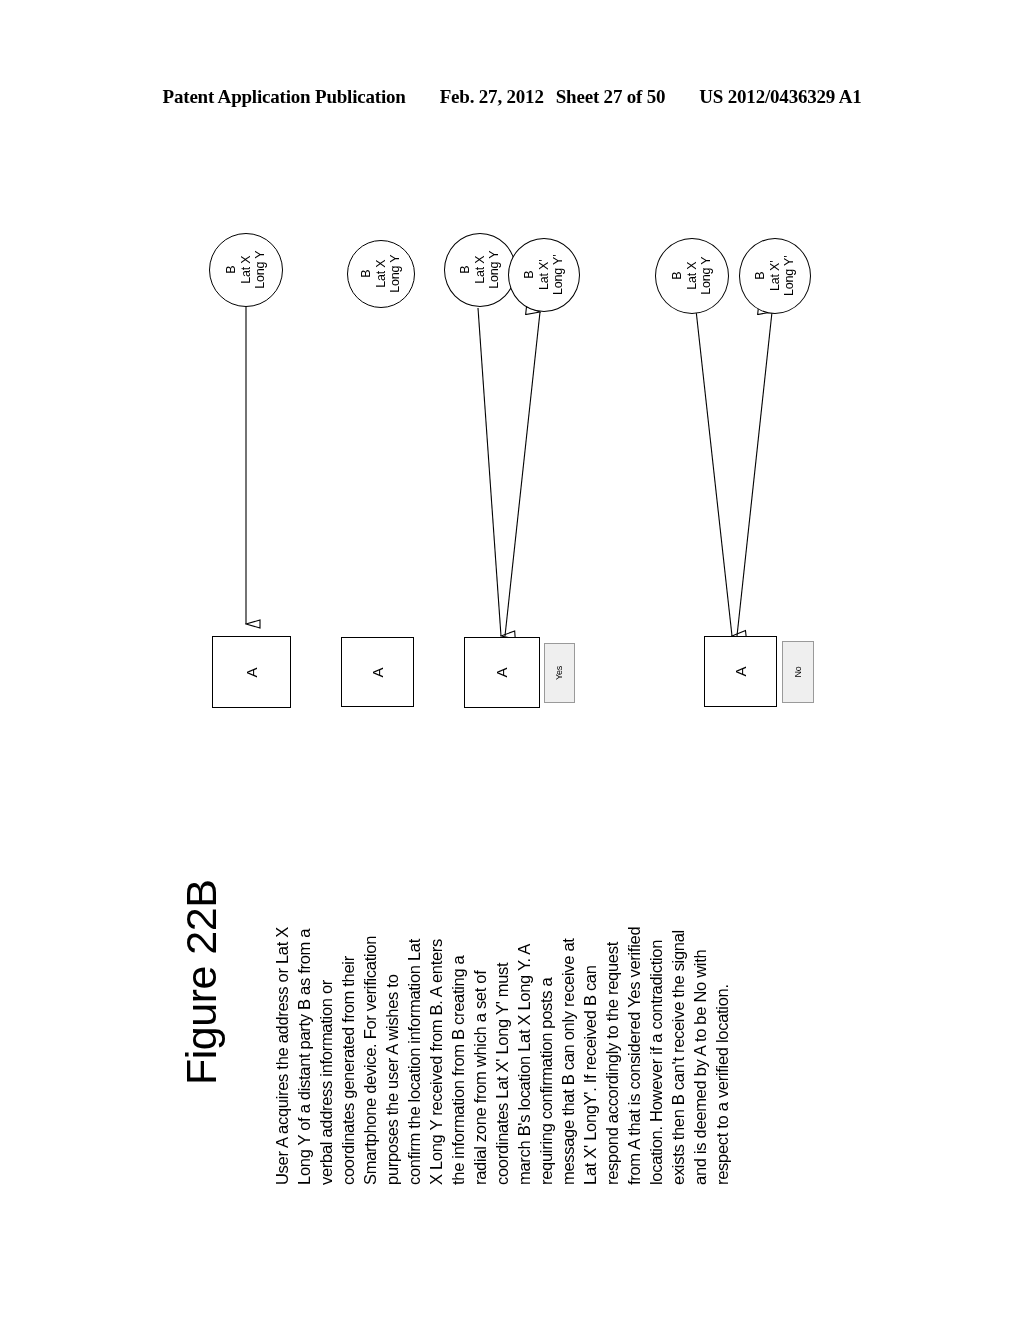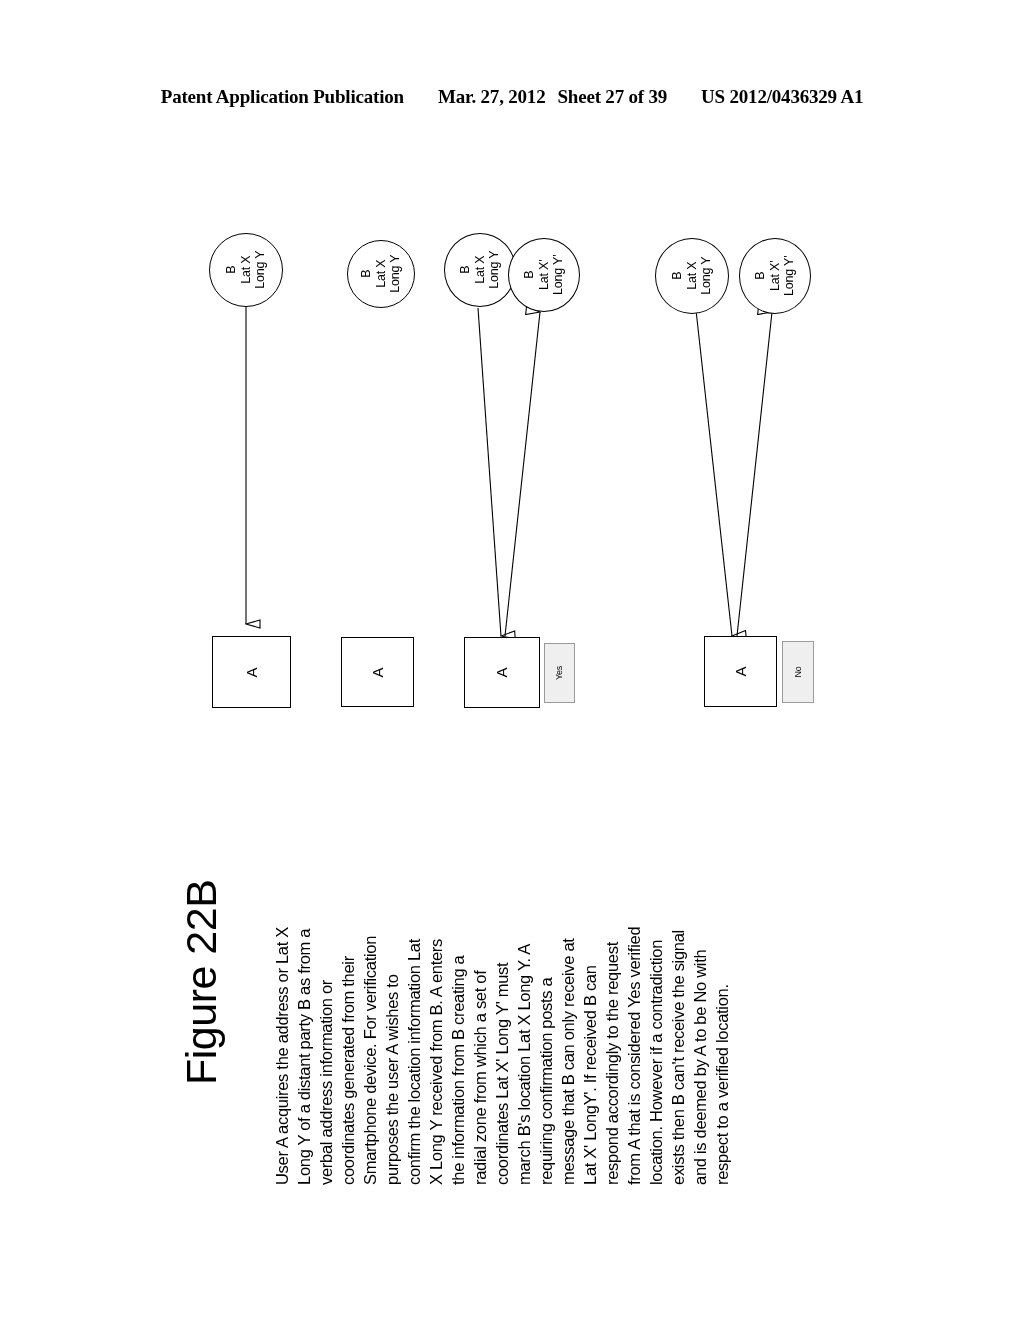--- a/index.html
+++ b/index.html
@@ -126,7 +126,7 @@
 <div id="pub-header">
   <span class="seg">Patent Application Publication</span>
   <span class="gap-lg"></span>
-  <span class="seg">Mar. 27, 2012</span>
+  <span class="seg">Feb. 27, 2012</span>
   <span class="gap-sm"></span>
   <span class="seg">Sheet 27 of 39</span>
   <span class="gap-lg"></span>

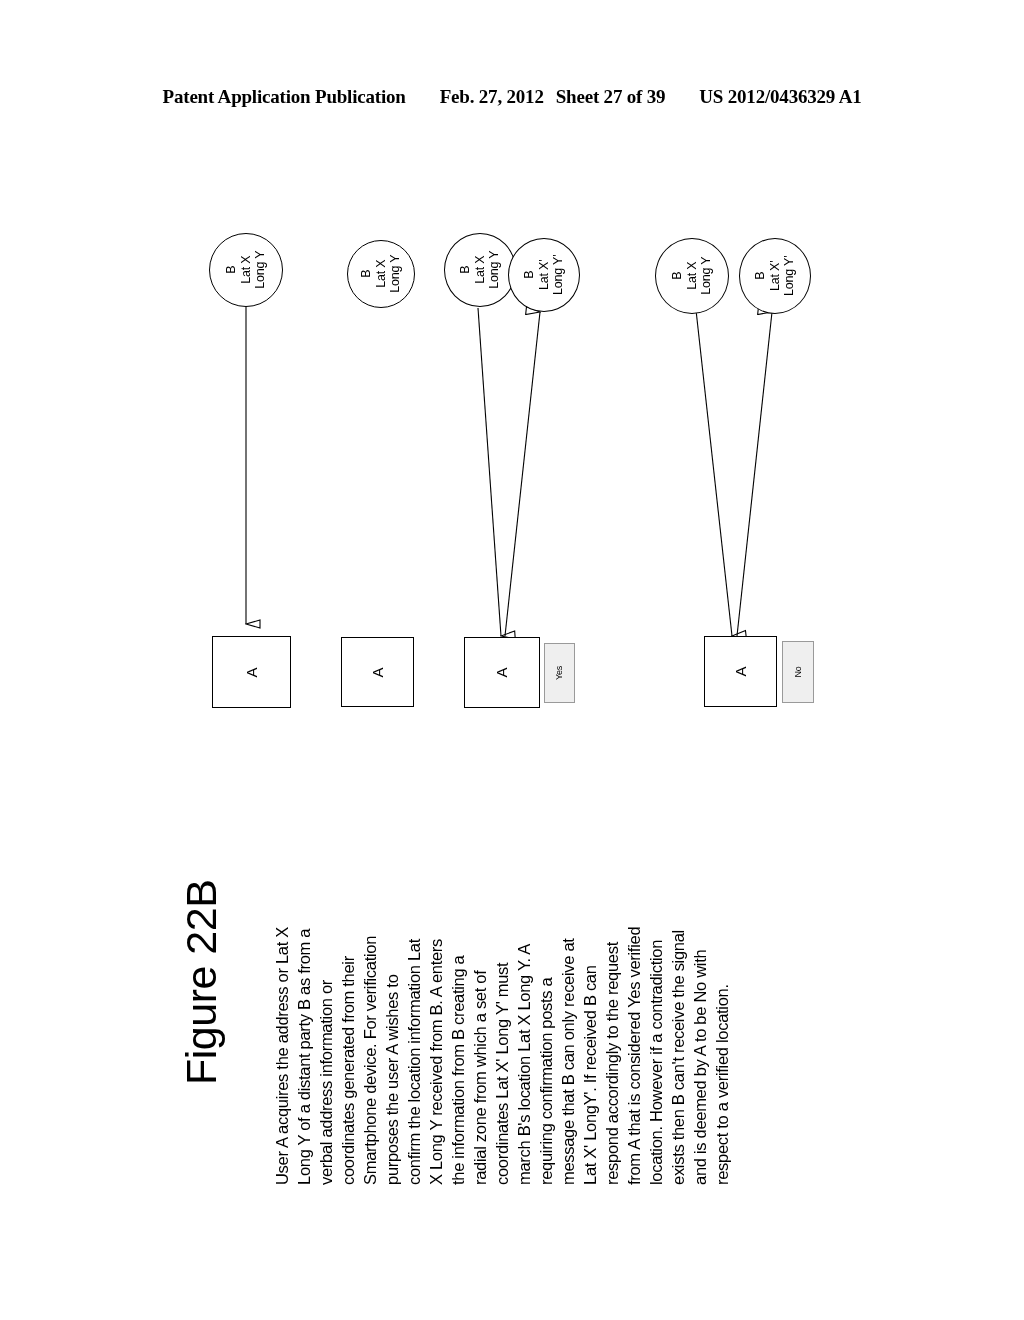--- a/index.html
+++ b/index.html
@@ -128,7 +128,7 @@
   <span class="gap-lg"></span>
   <span class="seg">Feb. 27, 2012</span>
   <span class="gap-sm"></span>
-  <span class="seg">Sheet 27 of 39</span>
+  <span class="seg">Sheet 27 of 50</span>
   <span class="gap-lg"></span>
   <span class="seg">US 2012/0436329 A1</span>
 </div>

